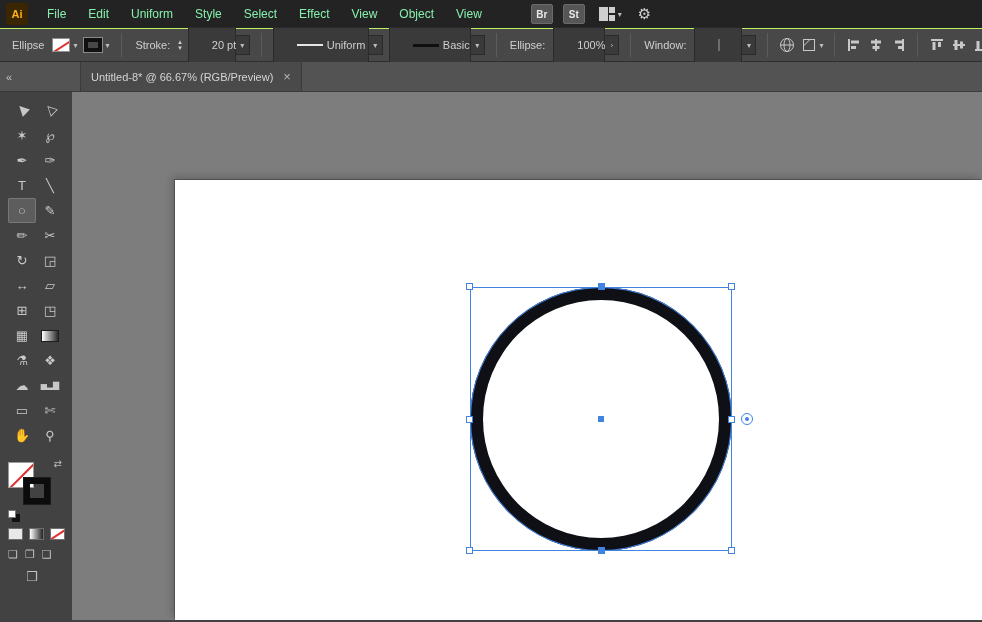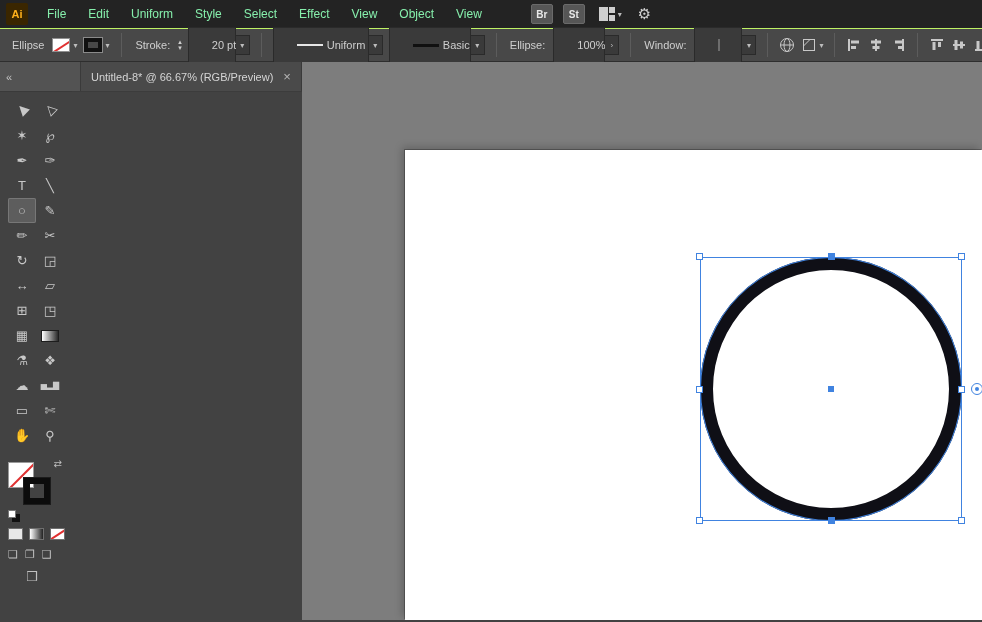--- a/index.html
+++ b/index.html
@@ -84,7 +84,7 @@
   .screenrow{margin:8px 0 0 26px;font-size:13px;color:#c0c0c0;}
 
   
-  #docarea{flex:1;display:flex;flex-direction:row;min-width:0;}
+  #docarea{flex:1;display:flex;flex-direction:column;min-width:0;}
   #tabstrip{height:30px;background:var(--strip_bg);display:flex;align-items:stretch;border-bottom:1px solid #3c3c3c;}
   .tab{margin-left:8px;background:var(--tab_bg);border-left:1px solid #3a3a3a;border-right:1px solid #3a3a3a;
     display:flex;align-items:center;gap:10px;padding:0 10px;font-size:11px;color:#d5d5d5;}

